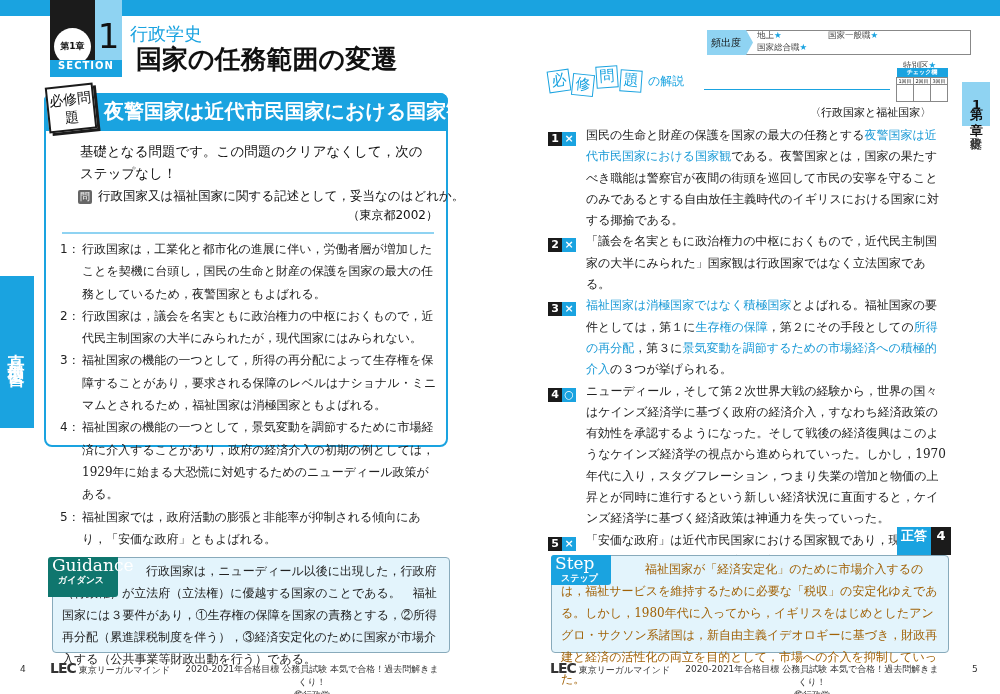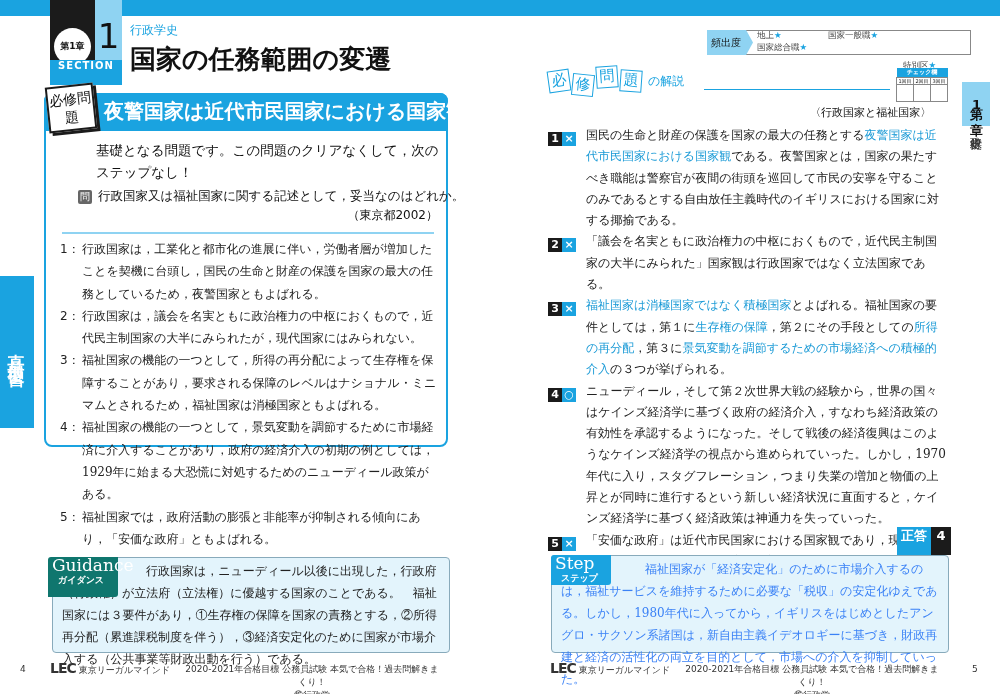--- a/index.html
+++ b/index.html
@@ -21,7 +21,7 @@
                 font-size: 34px; color: #111; font-weight: normal; }
   .section-label { position: absolute; left: 0; top: 60px; width: 72px; height: 25px; background: #1aa3e0;
                    color: #fff; font-size: 10px; font-weight: bold; letter-spacing: 1px; text-align: center; line-height: 11px; }
-  .subject { position: absolute; left: 130px; top: 22px; font-size: 12px; color: #1aa3e0; }
+  .subject { position: absolute; left: 130px; top: 22px; font-size: 18px; color: #1aa3e0; }
   .title { position: absolute; left: 130px; top: 42px; font-size: 26px; font-weight: bold; color: #111; }
 
   

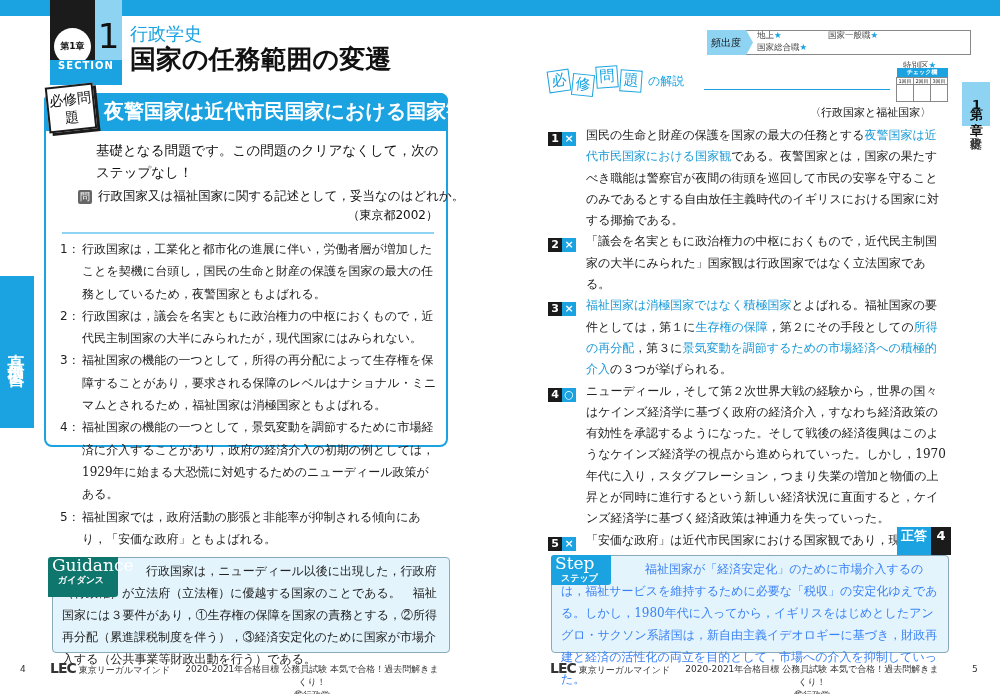--- a/index.html
+++ b/index.html
@@ -19,7 +19,7 @@
   .chap-light { position: absolute; left: 45px; top: 0; width: 27px; height: 60px; background: #8fd3f2;
                 display: flex; align-items: flex-end; justify-content: center; padding-bottom: 4px;
                 font-size: 34px; color: #111; font-weight: normal; }
-  .section-label { position: absolute; left: 0; top: 60px; width: 72px; height: 25px; background: #1aa3e0;
+  .section-label { position: absolute; left: 0; top: 60px; width: 72px; height: 17px; background: #1aa3e0;
                    color: #fff; font-size: 10px; font-weight: bold; letter-spacing: 1px; text-align: center; line-height: 11px; }
   .subject { position: absolute; left: 130px; top: 22px; font-size: 18px; color: #1aa3e0; }
   .title { position: absolute; left: 130px; top: 42px; font-size: 26px; font-weight: bold; color: #111; }

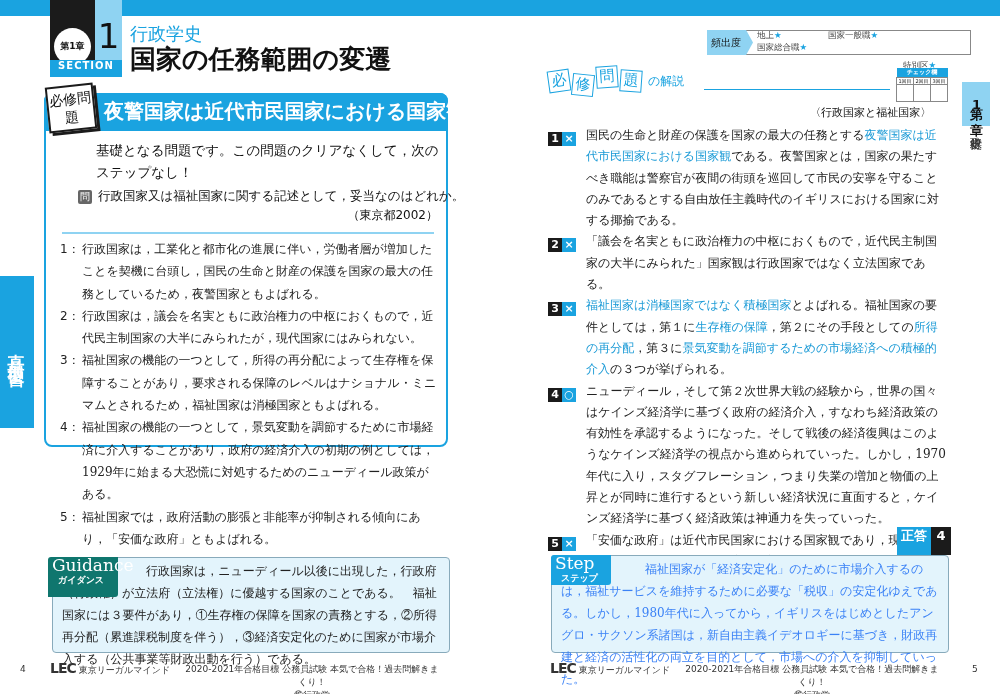--- a/index.html
+++ b/index.html
@@ -22,7 +22,7 @@
   .section-label { position: absolute; left: 0; top: 60px; width: 72px; height: 17px; background: #1aa3e0;
                    color: #fff; font-size: 10px; font-weight: bold; letter-spacing: 1px; text-align: center; line-height: 11px; }
   .subject { position: absolute; left: 130px; top: 22px; font-size: 18px; color: #1aa3e0; }
-  .title { position: absolute; left: 130px; top: 42px; font-size: 26px; font-weight: bold; color: #111; }
+  .title { position: absolute; left: 136px; top: 42px; font-size: 26px; font-weight: bold; color: #111; }
 
   
   .prob-box { position: absolute; left: 44px; top: 93px; width: 404px; height: 354px; border: 2px solid #1aa3e0;

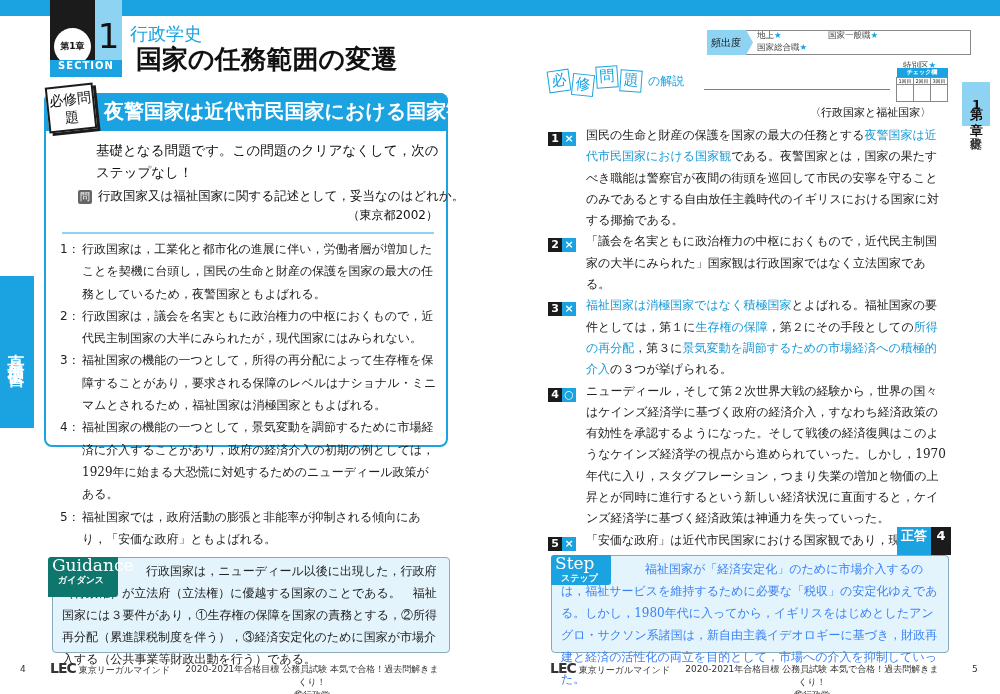--- a/index.html
+++ b/index.html
@@ -33,7 +33,7 @@
   .hisshu-tag { position: absolute; left: 47px; top: 85px; width: 48px; height: 46px; background: #fff;
                 border: 2px solid #1b1b1b; transform: rotate(-6deg); box-shadow: 3px 3px 0 #1b1b1b;
                 font-size: 14px; line-height: 18px; text-align: center; padding-top: 3px; color: #111; }
-  .intro { position: absolute; left: 96px; top: 140px; width: 350px; font-size: 13.5px; line-height: 22px; color: #111; font-family: Liberation Serif, serif; }
+  .intro { position: absolute; left: 80px; top: 140px; width: 350px; font-size: 13.5px; line-height: 22px; color: #111; }
   .q-line { position: absolute; left: 78px; top: 188px; font-size: 12.5px; color: #111; display: flex; align-items: center; gap: 6px; }
   .q-icon { display: inline-block; width: 14px; height: 14px; background: #666; color: #fff; font-size: 10px;
             text-align: center; line-height: 14px; border-radius: 2px; }

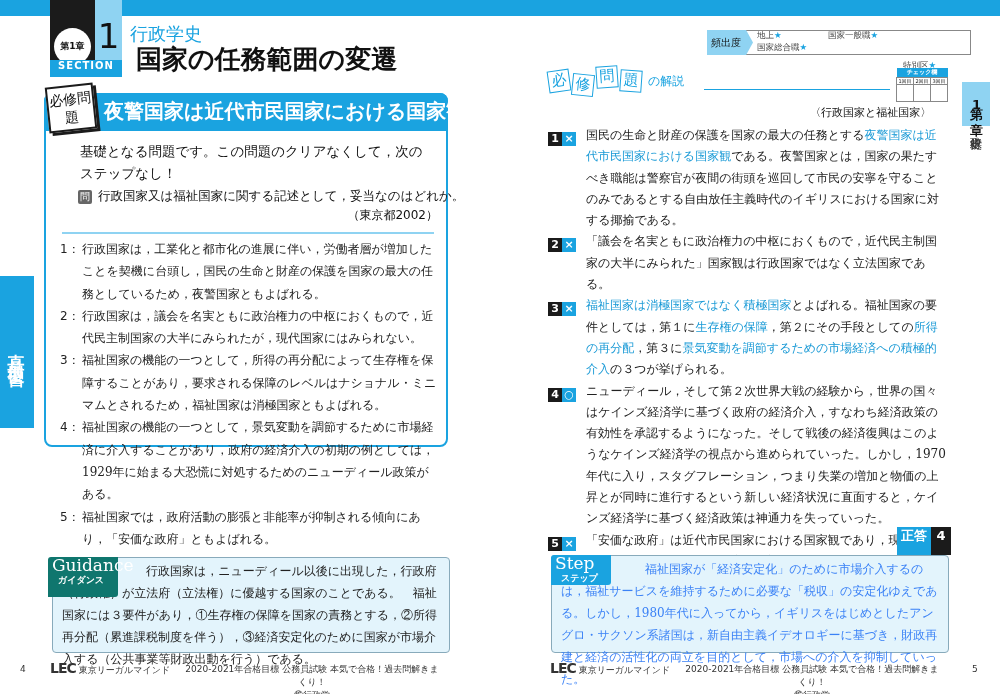--- a/index.html
+++ b/index.html
@@ -98,7 +98,7 @@
   .step-box { position: absolute; left: 551px; top: 555px; width: 398px; height: 98px; background: #e3f4fc;
               border: 1px solid #8ab; border-radius: 4px; }
   .step-badge { position: absolute; left: 551px; top: 555px; width: 60px; height: 30px; background: #1aa3e0; color: #fff; border-radius: 3px 0 3px 0; }
-  .step-text { position: absolute; left: 561px; top: 558px; width: 384px; font-size: 12px; line-height: 22px; color: #3b82f6; }
+  .step-text { position: absolute; left: 561px; top: 558px; width: 384px; font-size: 12px; line-height: 22px; color: #a16207; }
 </style>
 </head>
 <body>

